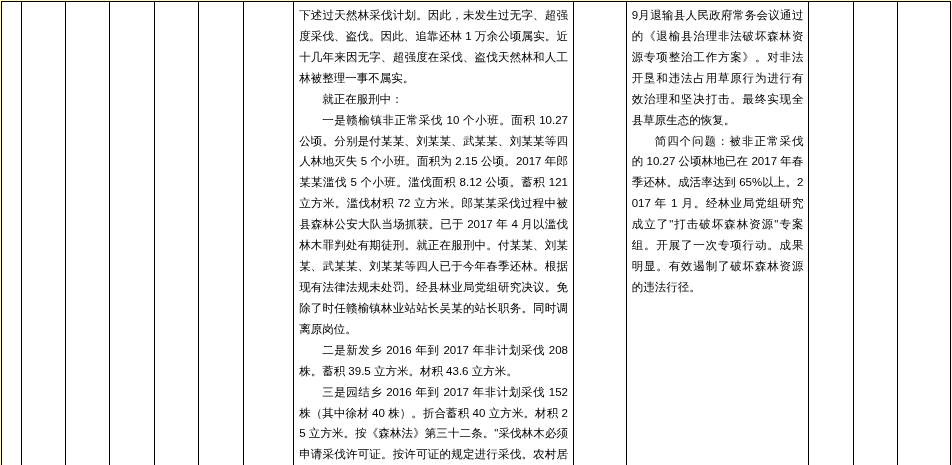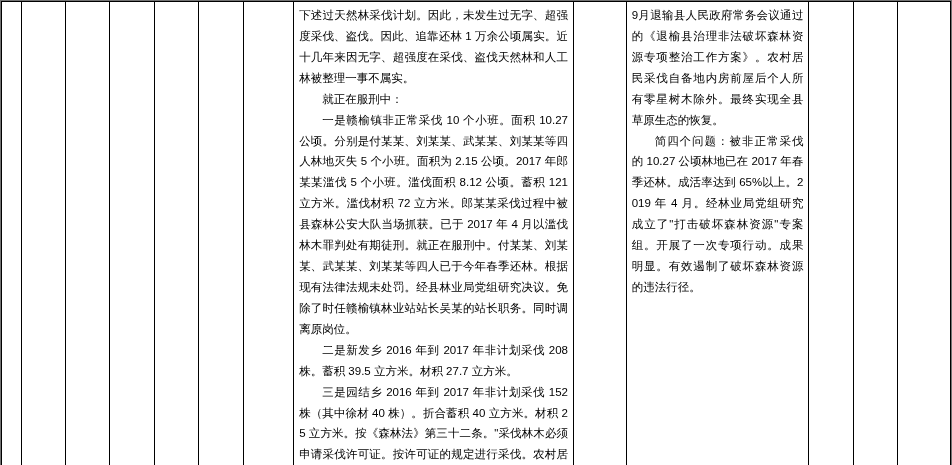--- a/index.html
+++ b/index.html
@@ -14,7 +14,7 @@
     position: relative;
     width: 952px;
     height: 465px;
-    background: #737373;
+    background: #fef9c3;
     overflow: hidden;
     box-sizing: border-box;
   }

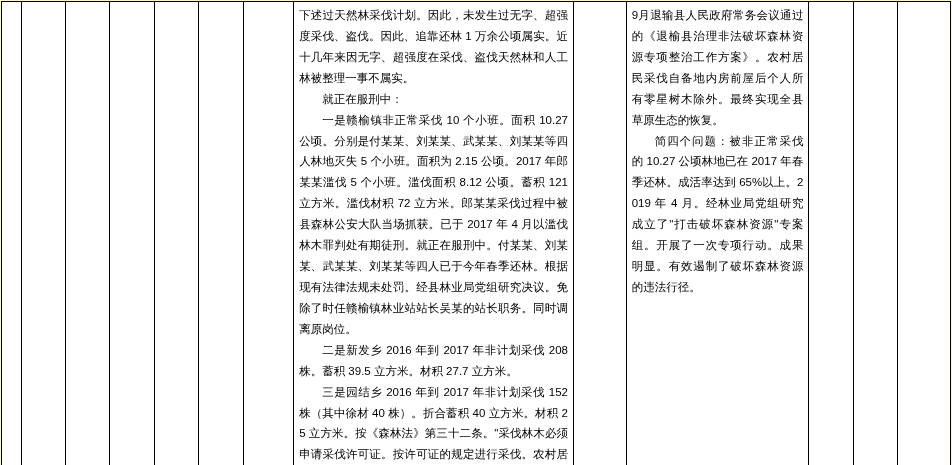--- a/index.html
+++ b/index.html
@@ -109,7 +109,7 @@
       <td class="col-right">
         <div class="cell-inner">
           <div class="body-text">
-            <p>9月退输县人民政府常务会议通过的《退榆县治理非法破坏森林资源专项整治工作方案》。农村居民采伐自备地内房前屋后个人所有零星树木除外。最终实现全县草原生态的恢复。</p>
+            <p>9月退输县人民政府常务会议通过的《退榆县治理非法破坏森林资源专项整治工作方案》。对非法开垦和违法占用草原行为进行有效治理和坚决打击。最终实现全县草原生态的恢复。</p>
             <p class="indent2">简四个问题：被非正常采伐的 10.27 公顷林地已在 2017 年春季还林。成活率达到 65%以上。2019 年 4 月。经林业局党组研究成立了"打击破坏森林资源"专案组。开展了一次专项行动。成果明显。有效遏制了破坏森林资源的违法行径。</p>
           </div>
         </div>

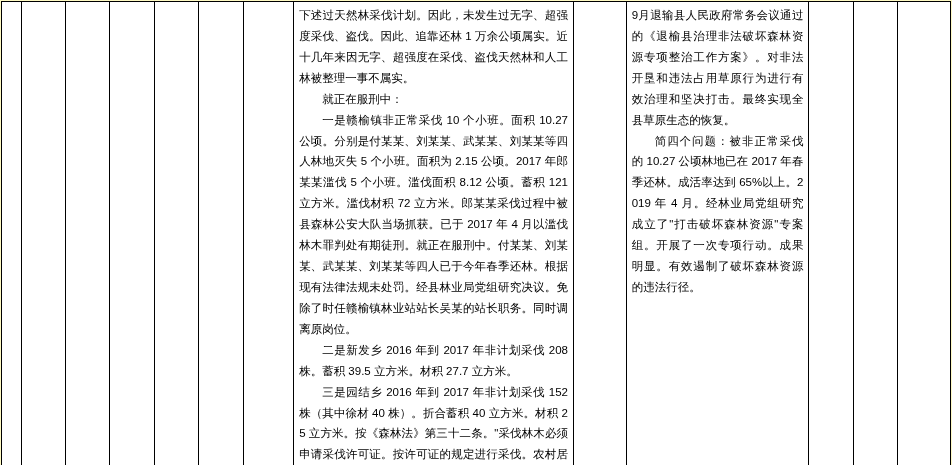--- a/index.html
+++ b/index.html
@@ -110,7 +110,7 @@
         <div class="cell-inner">
           <div class="body-text">
             <p>9月退输县人民政府常务会议通过的《退榆县治理非法破坏森林资源专项整治工作方案》。对非法开垦和违法占用草原行为进行有效治理和坚决打击。最终实现全县草原生态的恢复。</p>
-            <p class="indent2">简四个问题：被非正常采伐的 10.27 公顷林地已在 2017 年春季还林。成活率达到 65%以上。2019 年 4 月。经林业局党组研究成立了"打击破坏森林资源"专案组。开展了一次专项行动。成果明显。有效遏制了破坏森林资源的违法行径。</p>
+            <p class="indent2">简四个问题：被非正常采伐的 10.27 公顷林地已在 2017 年春季还林。成活率达到 65%以上。2017 年 1 月。经林业局党组研究成立了"打击破坏森林资源"专案组。开展了一次专项行动。成果明显。有效遏制了破坏森林资源的违法行径。</p>
           </div>
         </div>
       </td>

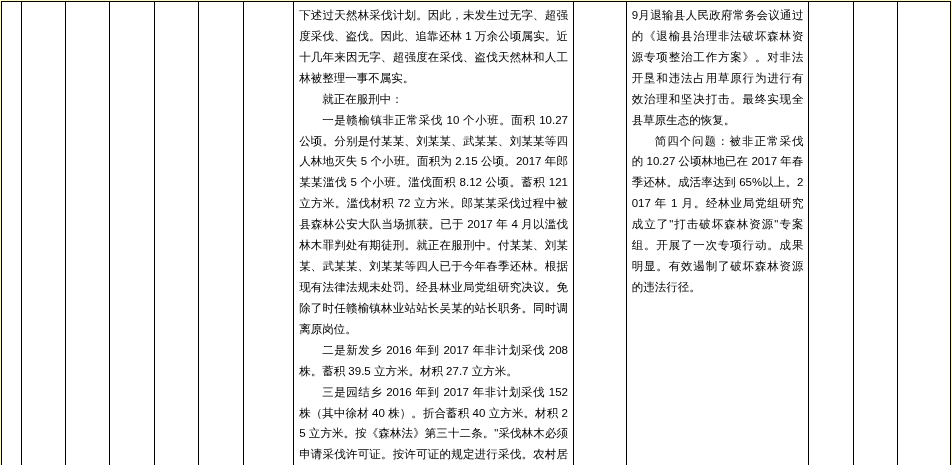--- a/index.html
+++ b/index.html
@@ -98,7 +98,7 @@
             <p>下述过天然林采伐计划。因此，未发生过无字、超强度采伐、盗伐。因此、追靠还林 1 万余公顷属实。近十几年来因无字、超强度在采伐、盗伐天然林和人工林被整理一事不属实。</p>
             <p class="indent2">就正在服刑中：</p>
             <p class="indent2">一是赣榆镇非正常采伐 10 个小班。面积 10.27 公顷。分别是付某某、刘某某、武某某、刘某某等四人林地灭失 5 个小班。面积为 2.15 公顷。2017 年郎某某滥伐 5 个小班。滥伐面积 8.12 公顷。蓄积 121 立方米。滥伐材积 72 立方米。郎某某采伐过程中被县森林公安大队当场抓获。已于 2017 年 4 月以滥伐林木罪判处有期徒刑。就正在服刑中。付某某、刘某某、武某某、刘某某等四人已于今年春季还林。根据现有法律法规未处罚。经县林业局党组研究决议。免除了时任赣榆镇林业站站长吴某的站长职务。同时调离原岗位。</p>
-            <p class="indent2">二是新发乡 2016 年到 2017 年非计划采伐 208 株。蓄积 39.5 立方米。材积 27.7 立方米。</p>
+            <p class="indent2">二是新发乡 2016 年到 2017 年非计划采伐 208 株。蓄积 39.5 立方米。材积 43.6 立方米。</p>
             <p class="indent2">三是园结乡 2016 年到 2017 年非计划采伐 152 株（其中徐材 40 株）。折合蓄积 40 立方米。材积 25 立方米。按《森林法》第三十二条。"采伐林木必须申请采伐许可证。按许可证的规定进行采伐。农村居民采伐自备地内房前屋后个人所有零星树木除外"。新发乡、园结乡的群众在 2016 年和 2017 年期间私自在房前屋后采伐是法律没有限止的。不予追究任何责任。情况属实。</p>
           </div>
         </div>

